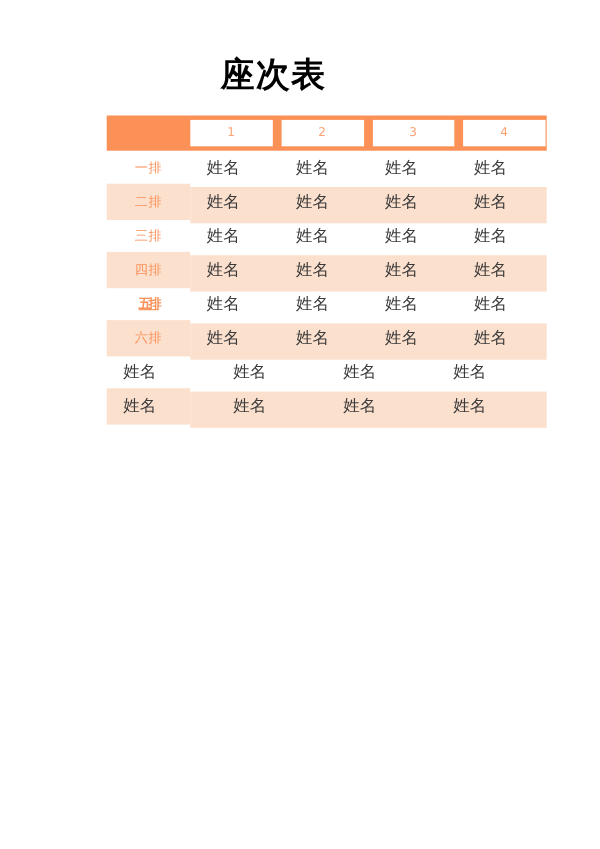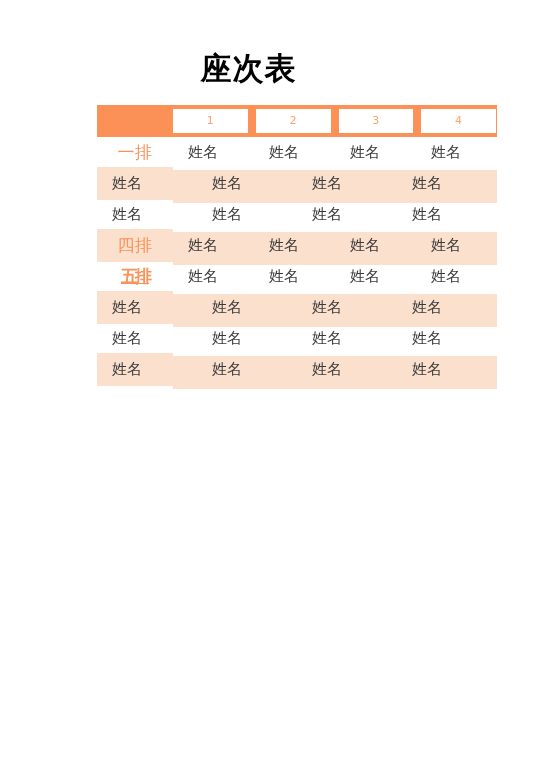--- a/index.html
+++ b/index.html
@@ -124,7 +124,7 @@
     width: 76px;
     flex: 0 0 76px;
     color: #f99158;
-    font-size: 17px;
+    font-size: 12px;
     line-height: 31px;
     text-align: center;
     letter-spacing: 0.5px;

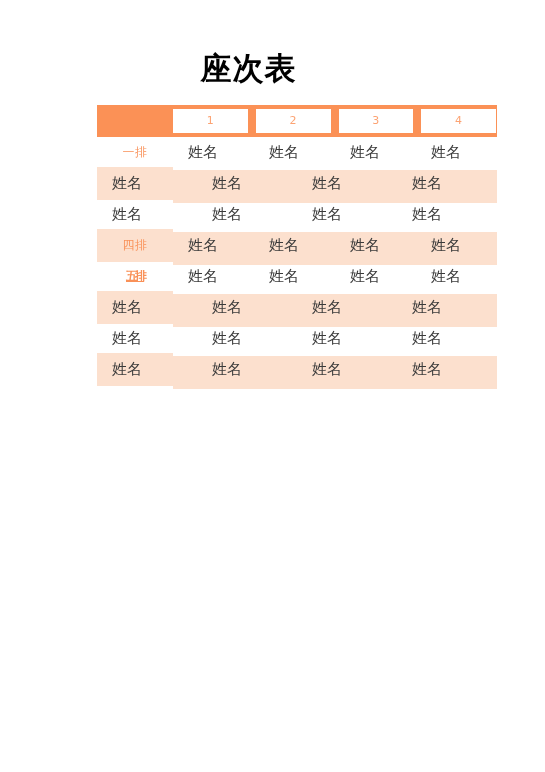--- a/index.html
+++ b/index.html
@@ -189,6 +189,7 @@
       <div class="seat-row striped">
         <div class="stripe-label"></div>
         <div class="stripe-cells"></div>
+        <div class="row-label">二排</div>
         <div class="row-cells">
           <div class="seat-cell">姓名</div>
           <div class="seat-cell">姓名</div>

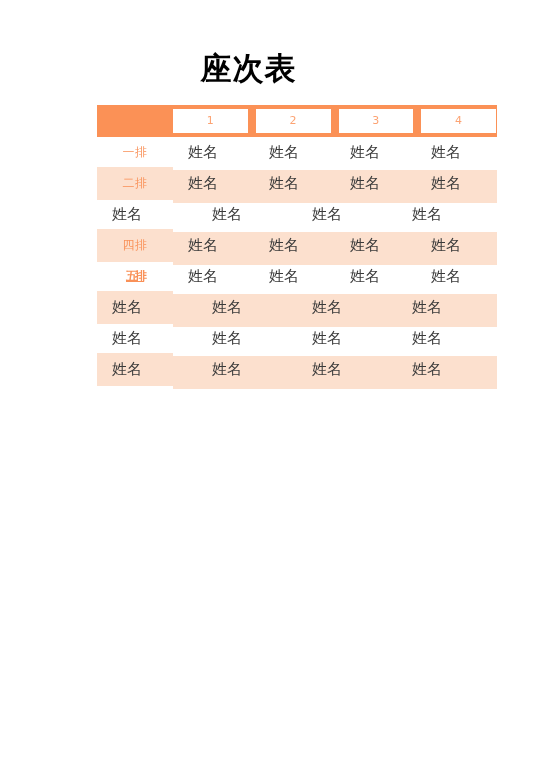--- a/index.html
+++ b/index.html
@@ -201,6 +201,7 @@
       <div class="seat-row">
         <div class="stripe-label"></div>
         <div class="stripe-cells"></div>
+        <div class="row-label">三排</div>
         <div class="row-cells">
           <div class="seat-cell">姓名</div>
           <div class="seat-cell">姓名</div>

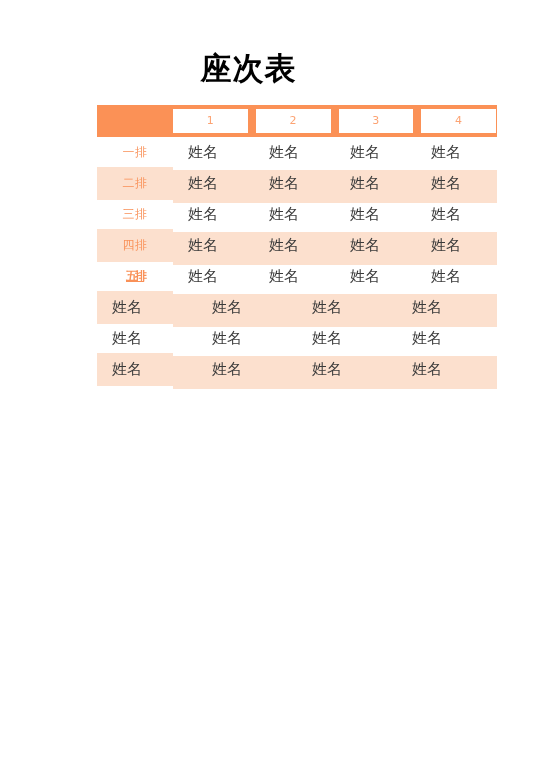--- a/index.html
+++ b/index.html
@@ -237,6 +237,7 @@
       <div class="seat-row striped">
         <div class="stripe-label"></div>
         <div class="stripe-cells"></div>
+        <div class="row-label">六排</div>
         <div class="row-cells">
           <div class="seat-cell">姓名</div>
           <div class="seat-cell">姓名</div>

